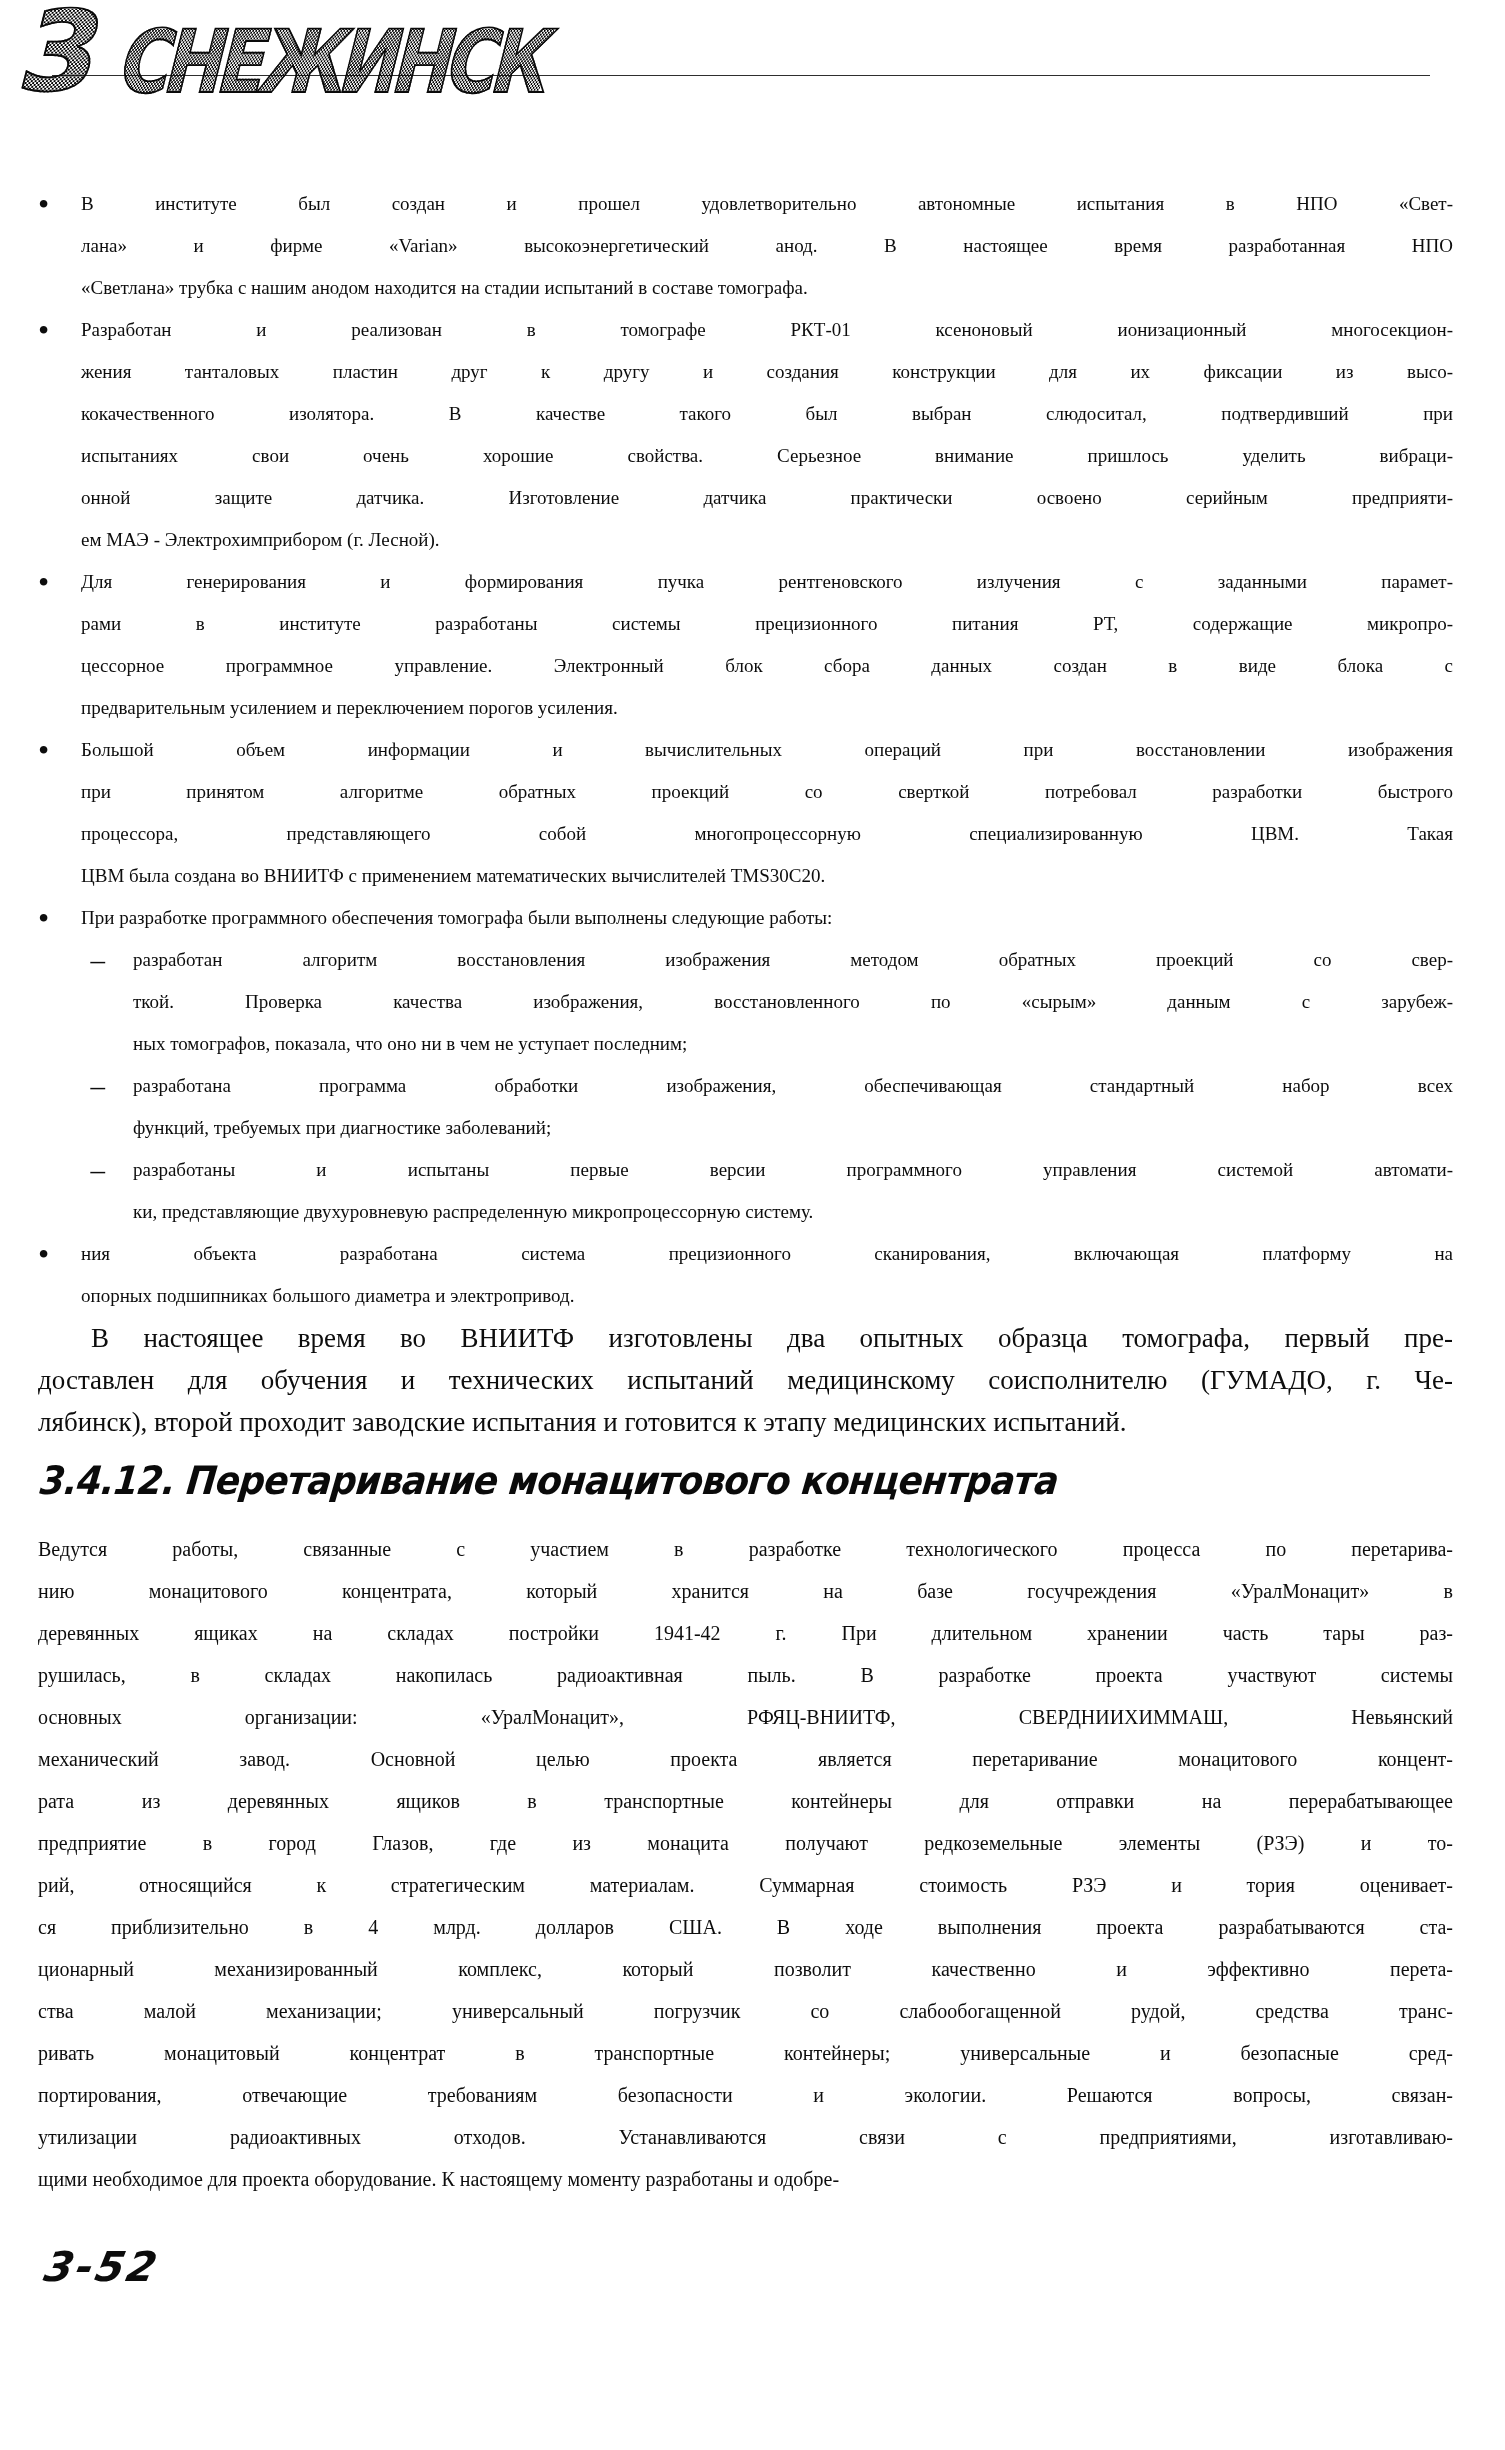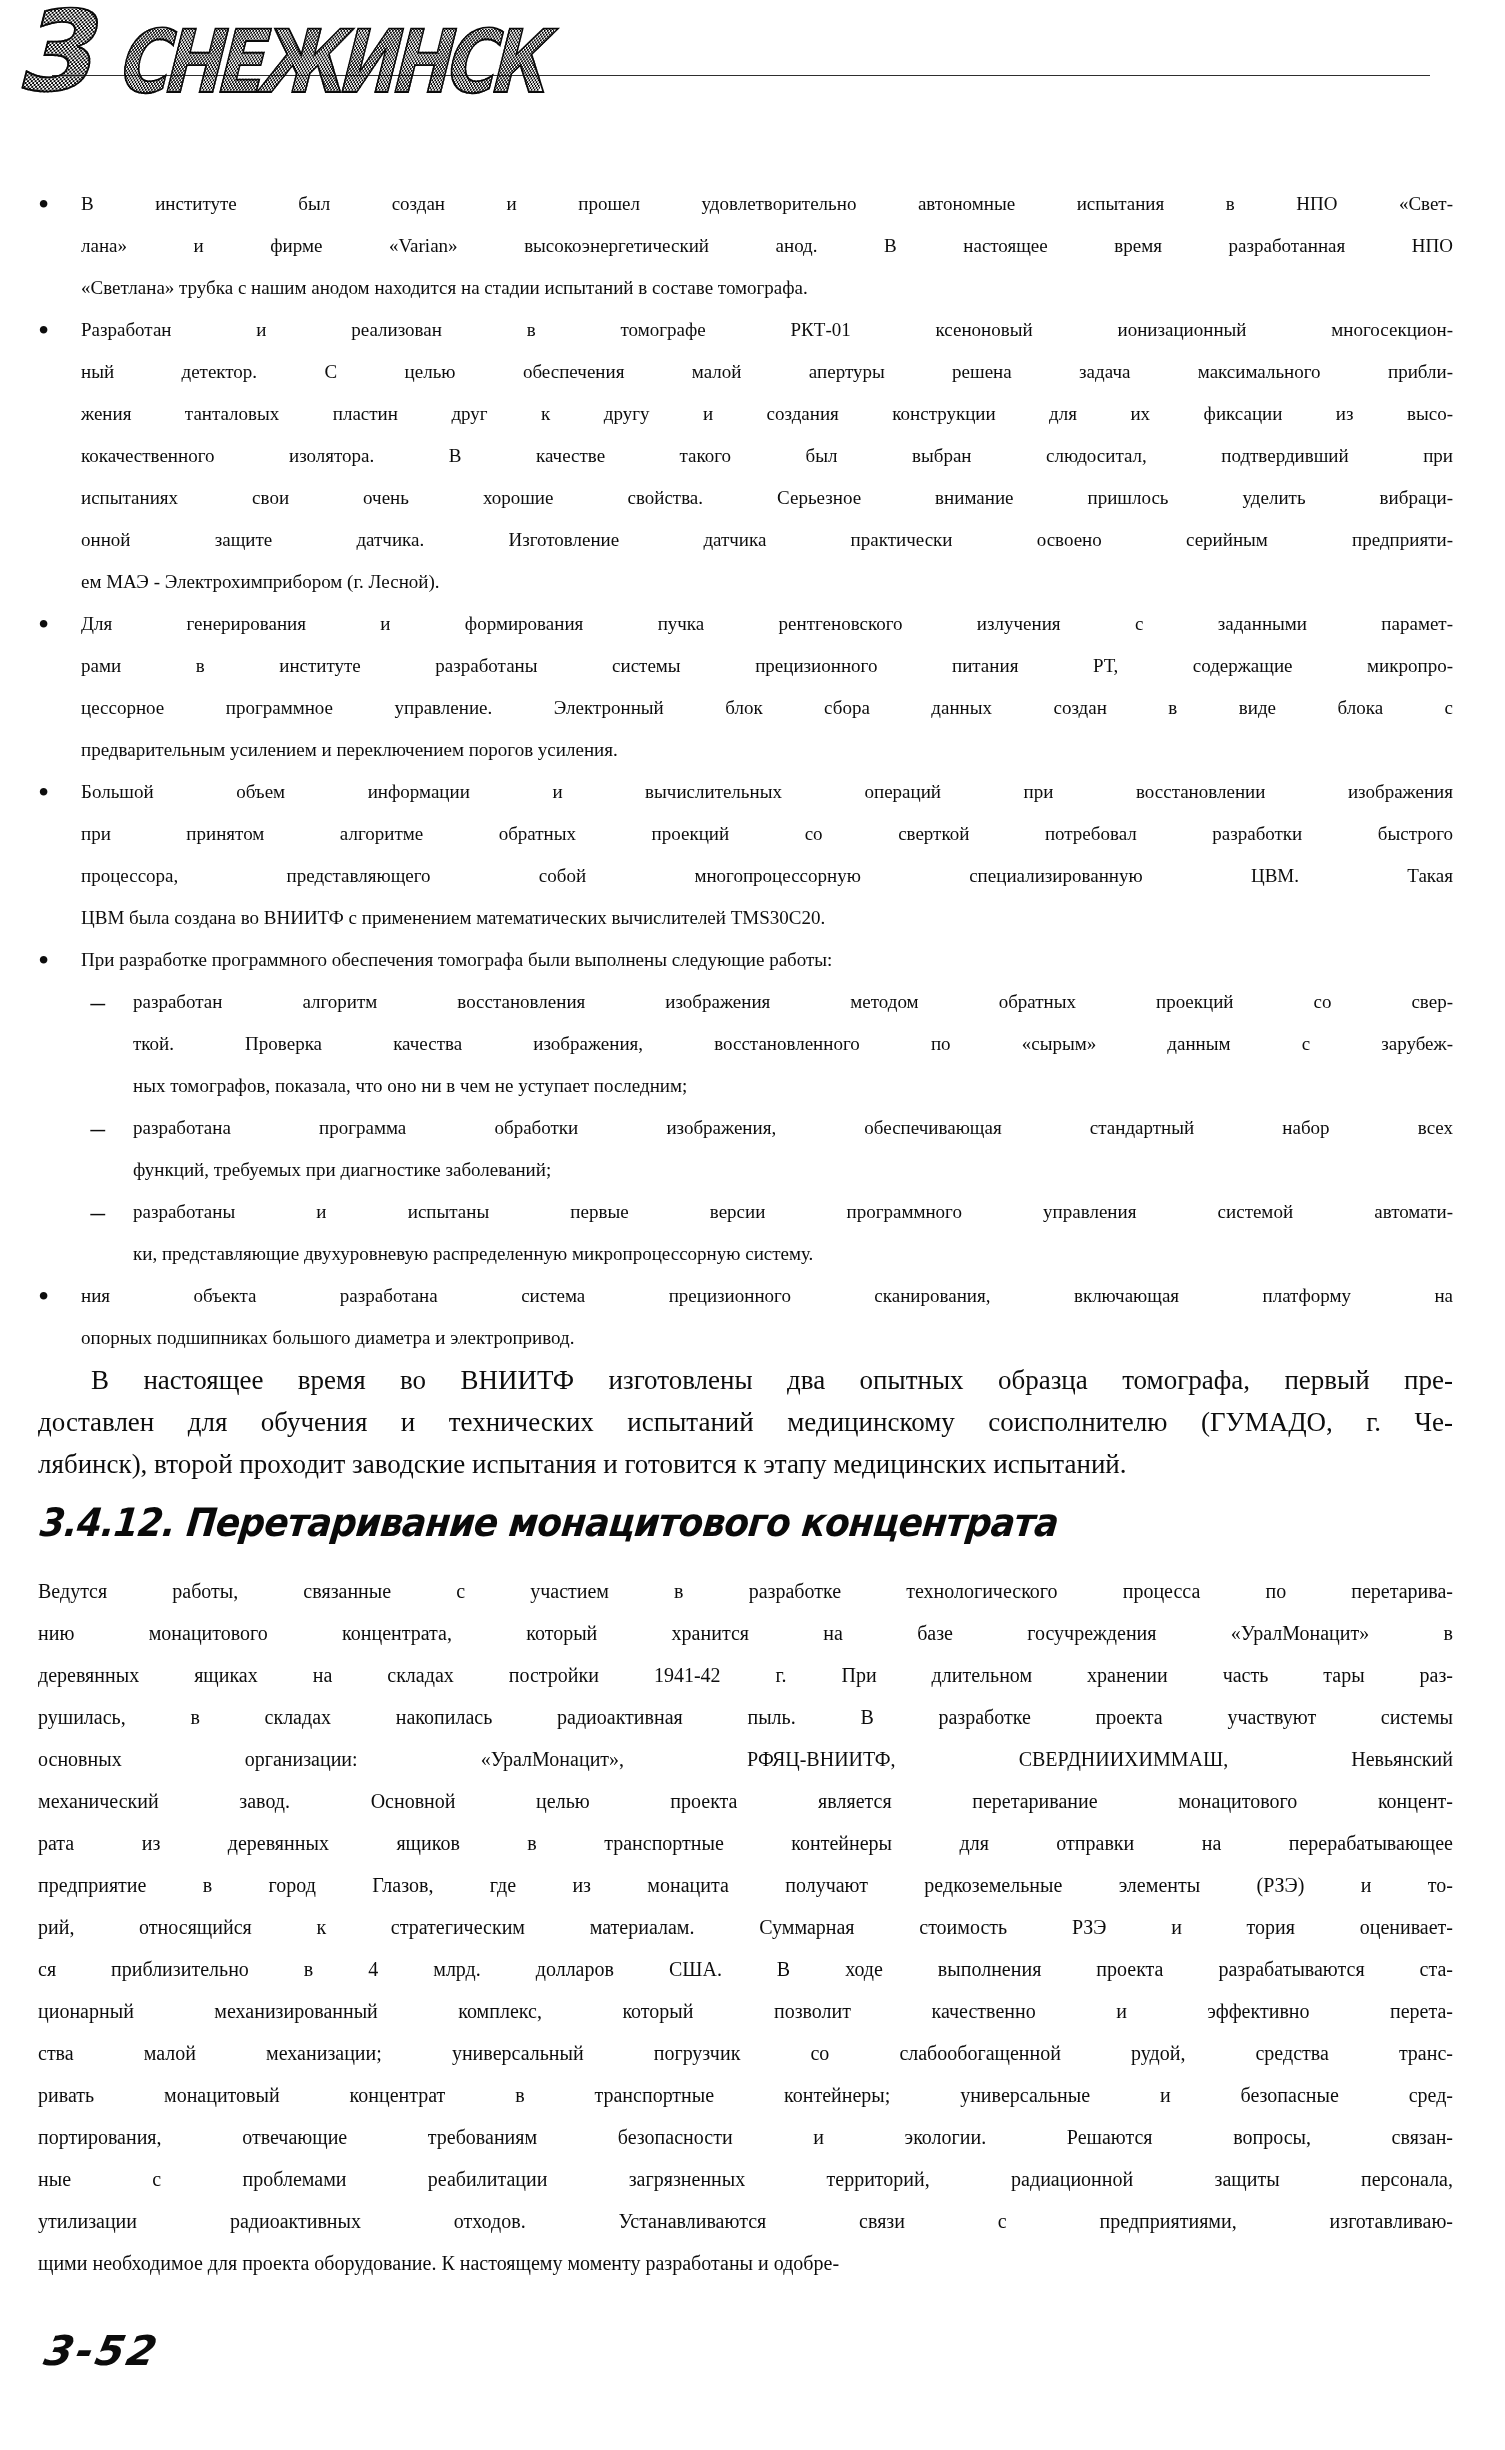--- a/index.html
+++ b/index.html
@@ -86,7 +86,6 @@
         <span class="marker">•</span>
         <div class="bcol btext">
             <div class="tline">Разработан и реализован в томографе РКТ-01 ксеноновый ионизационный многосекцион-</div>
-            <div class="tline">ный детектор. С целью обеспечения малой апертуры решена задача максимального прибли-</div>
             <div class="tline">жения танталовых пластин друг к другу и создания конструкции для их фиксации из высо-</div>
             <div class="tline">кокачественного изолятора. В качестве такого был выбран слюдоситал, подтвердивший при</div>
             <div class="tline">испытаниях свои очень хорошие свойства. Серьезное внимание пришлось уделить вибраци-</div>

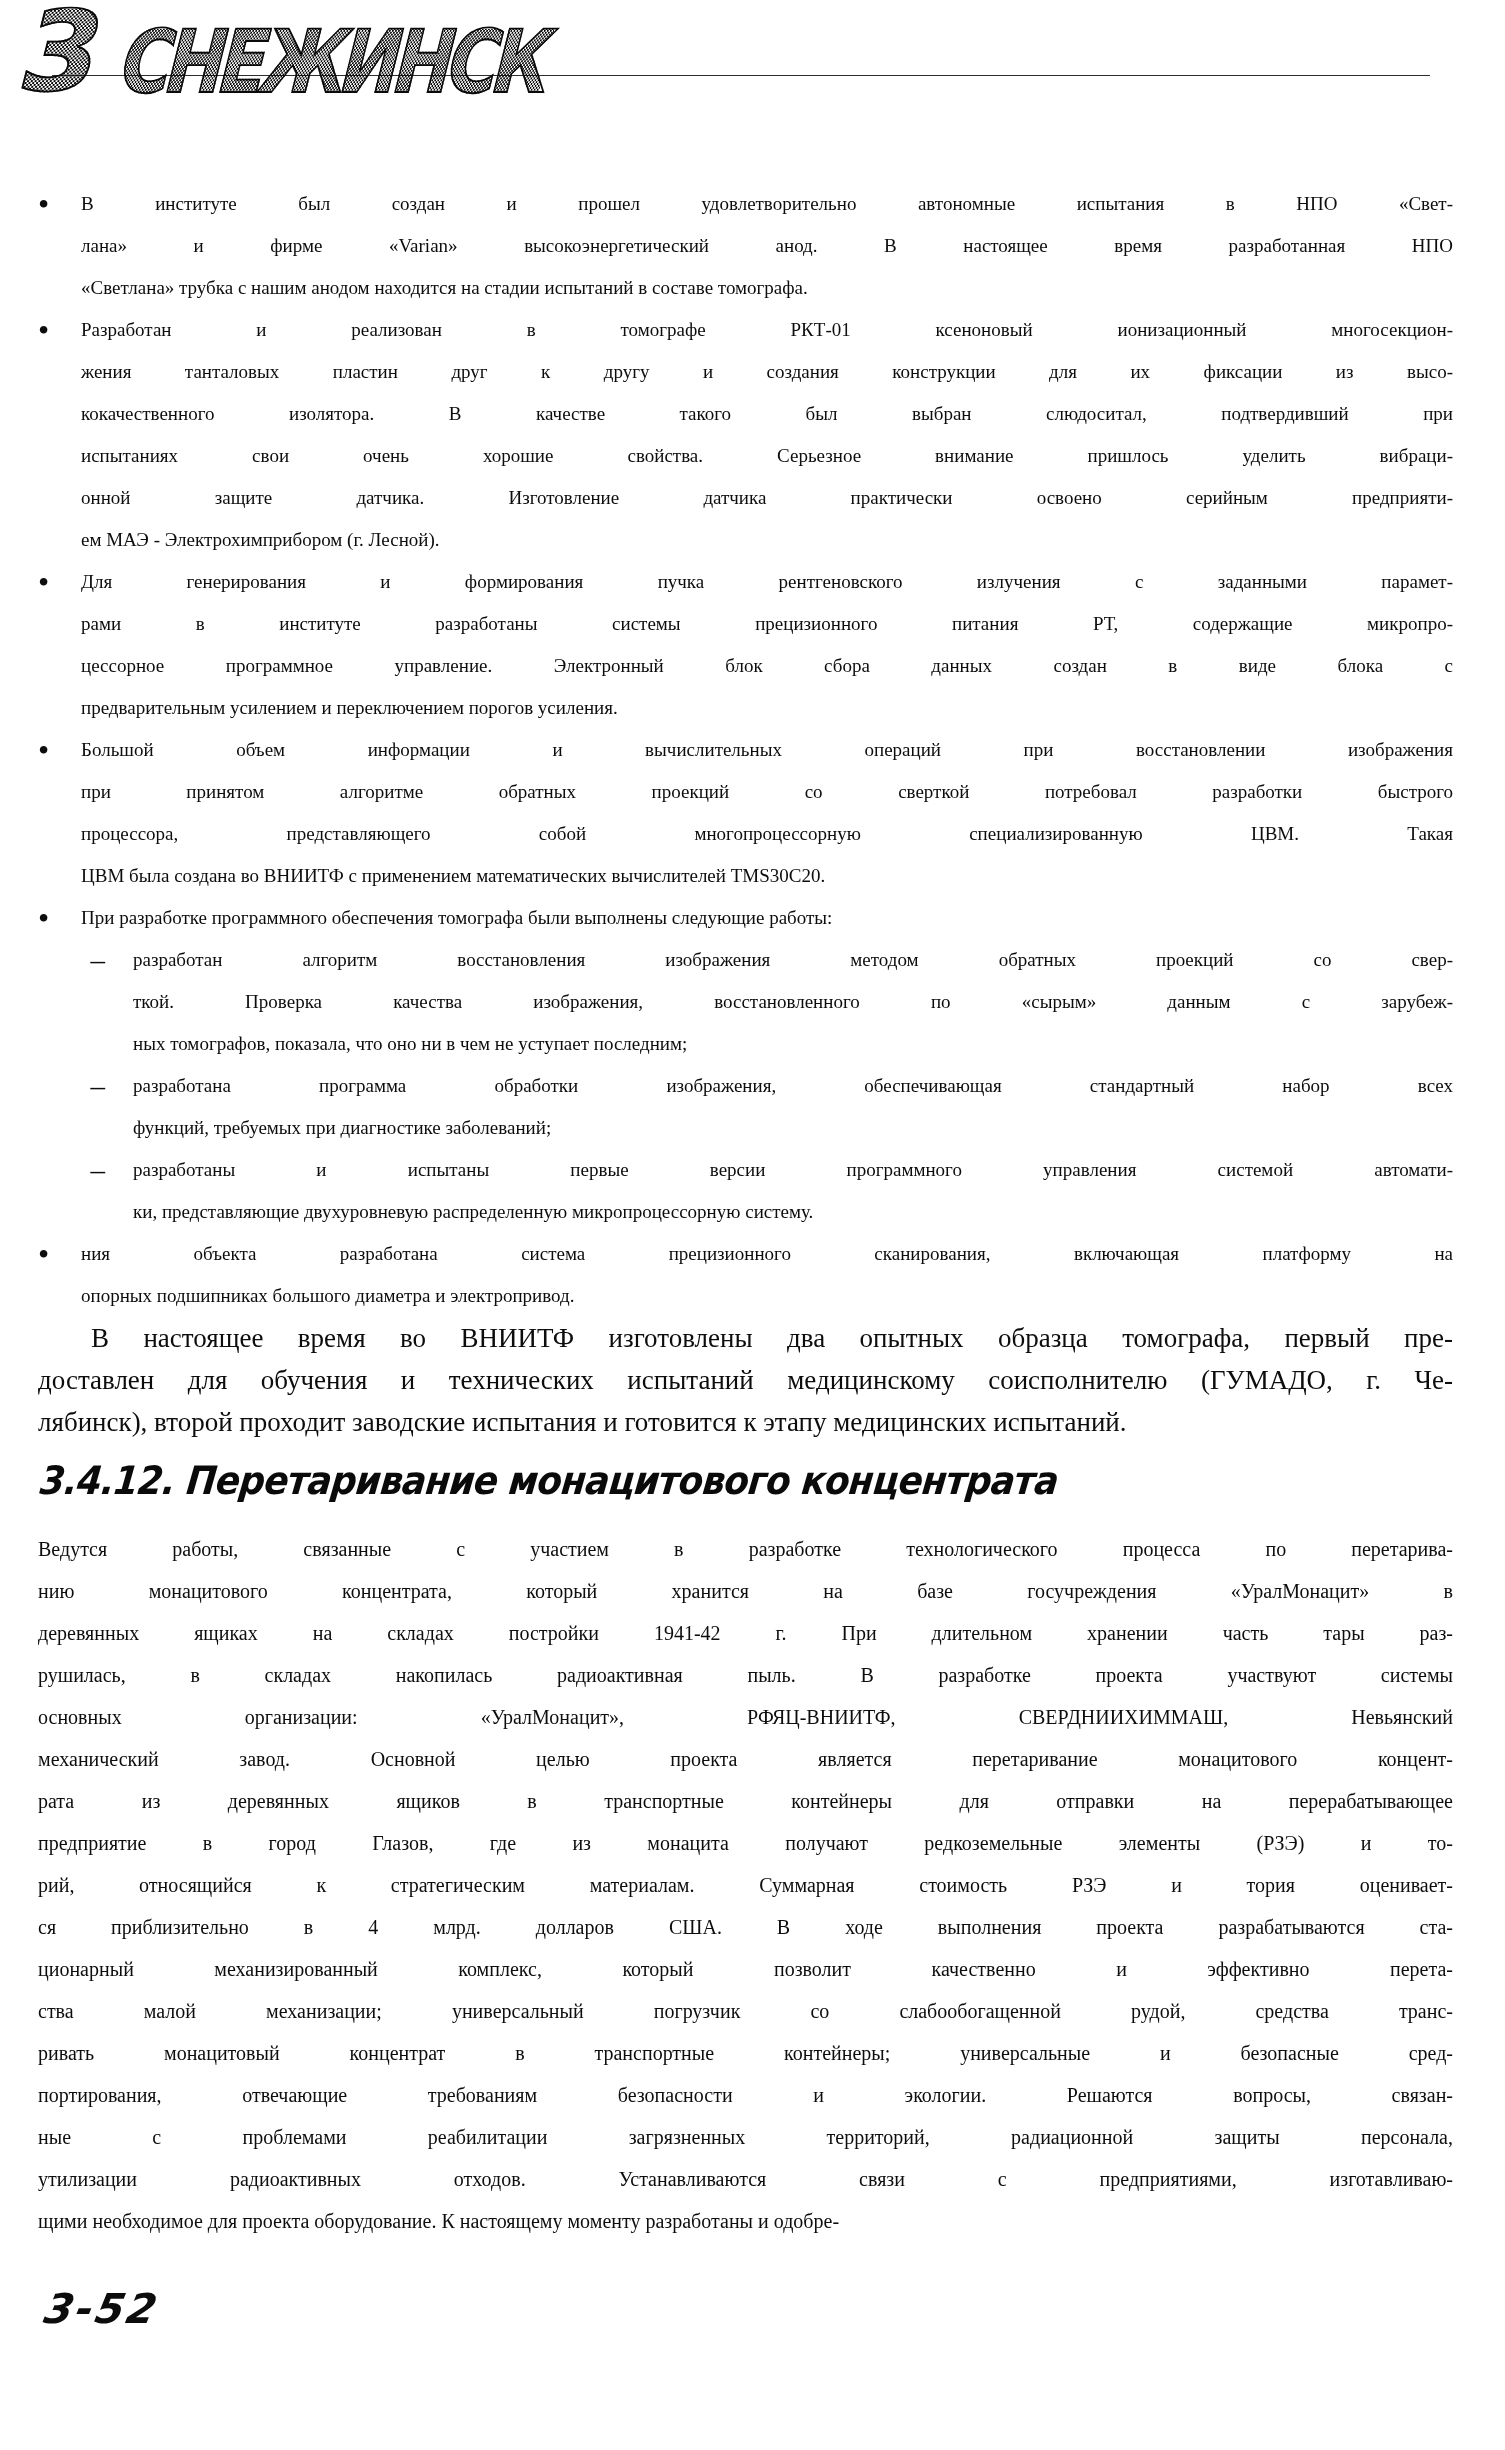--- a/index.html
+++ b/index.html
@@ -178,7 +178,6 @@
         <div class="tline">ства малой механизации; универсальный погрузчик со слабообогащенной рудой, средства транс-</div>
         <div class="tline">ривать монацитовый концентрат в транспортные контейнеры; универсальные и безопасные сред-</div>
         <div class="tline">портирования, отвечающие требованиям безопасности и экологии. Решаются вопросы, связан-</div>
-        <div class="tline">ные с проблемами реабилитации загрязненных территорий, радиационной защиты персонала,</div>
         <div class="tline">утилизации радиоактивных отходов. Устанавливаются связи с предприятиями, изготавливаю-</div>
         <div class="tline last">щими необходимое для проекта оборудование. К настоящему моменту разработаны и одобре-</div>
       </div>

